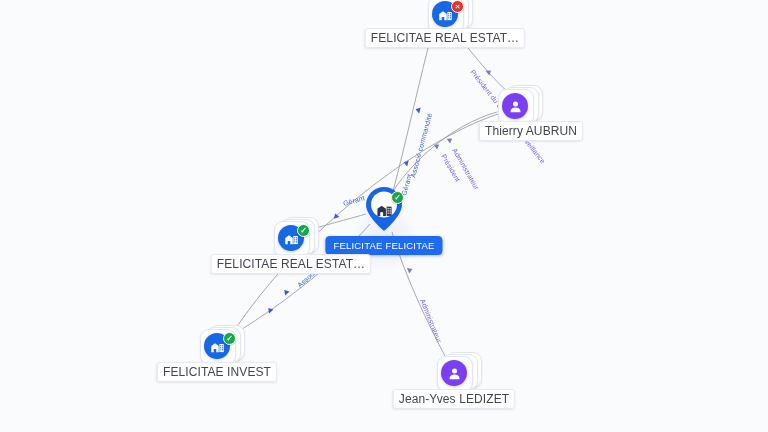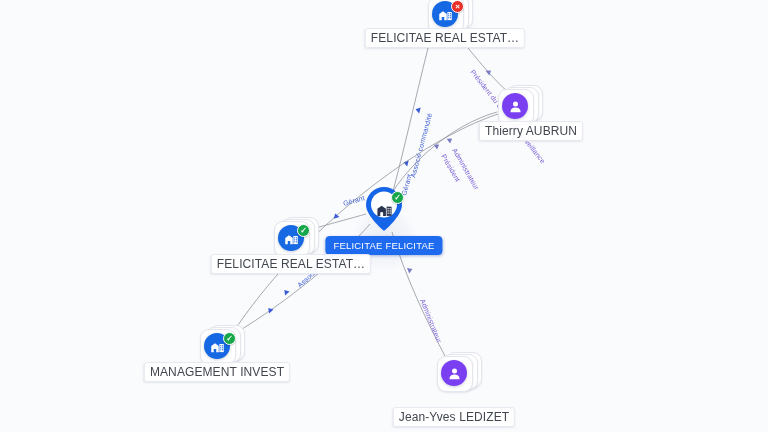--- a/index.html
+++ b/index.html
@@ -280,7 +280,7 @@
         <div class="badge ok">
           <span>✓</span>
         </div>
-        <div class="node-label" style="left: 0px; top: 16px;">MANAGEMENT INVEST</div>
+        <div class="node-label" style="left: 0px; top: 16px;">FELICITAE INVEST</div>
       </div>
       <div class="node" style="left: 454px; top: 373px;">
         <div class="stack">

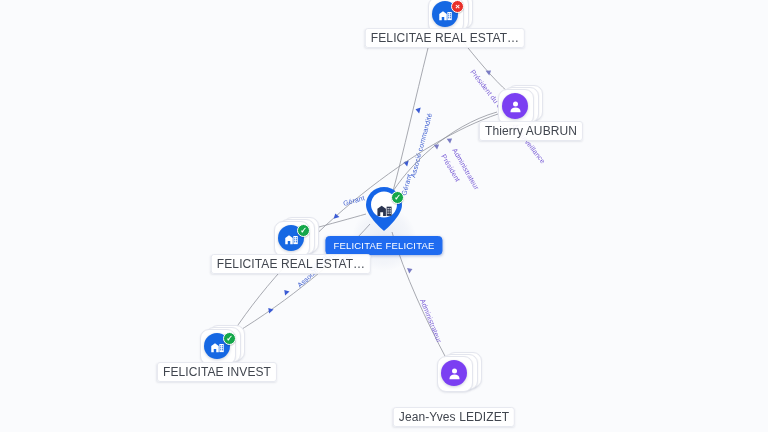--- a/index.html
+++ b/index.html
@@ -294,7 +294,7 @@
             <path fill="#ffffff" d="M4 20c0-4.2 3.6-6.4 8-6.4s8 2.2 8 6.4v1H4v-1z"></path>
           </svg>
         </div>
-        <div class="node-label" style="left: 0px; top: 34px;">Jean-Yves LEDIZET</div>
+        <div class="node-label" style="left: 0px; top: 16px;">Jean-Yves LEDIZET</div>
       </div>
     </div>
 

